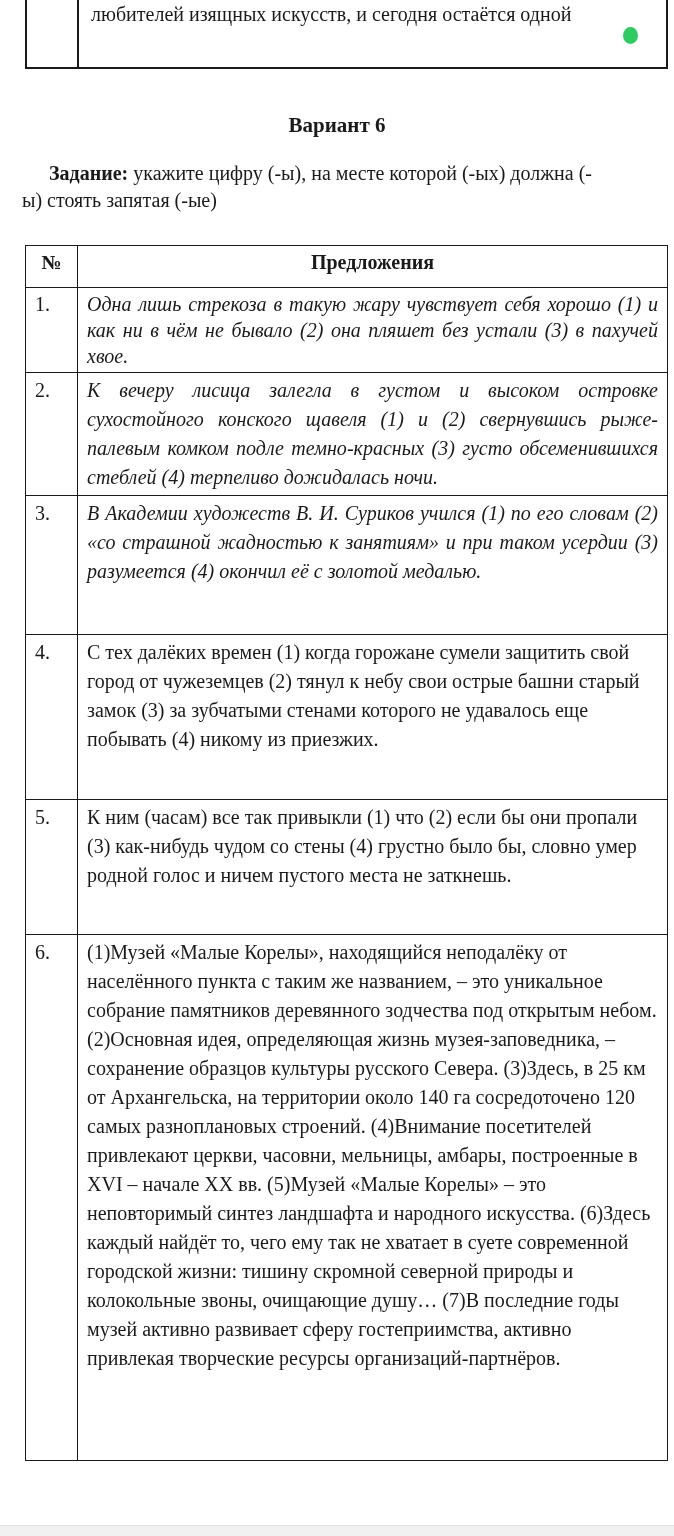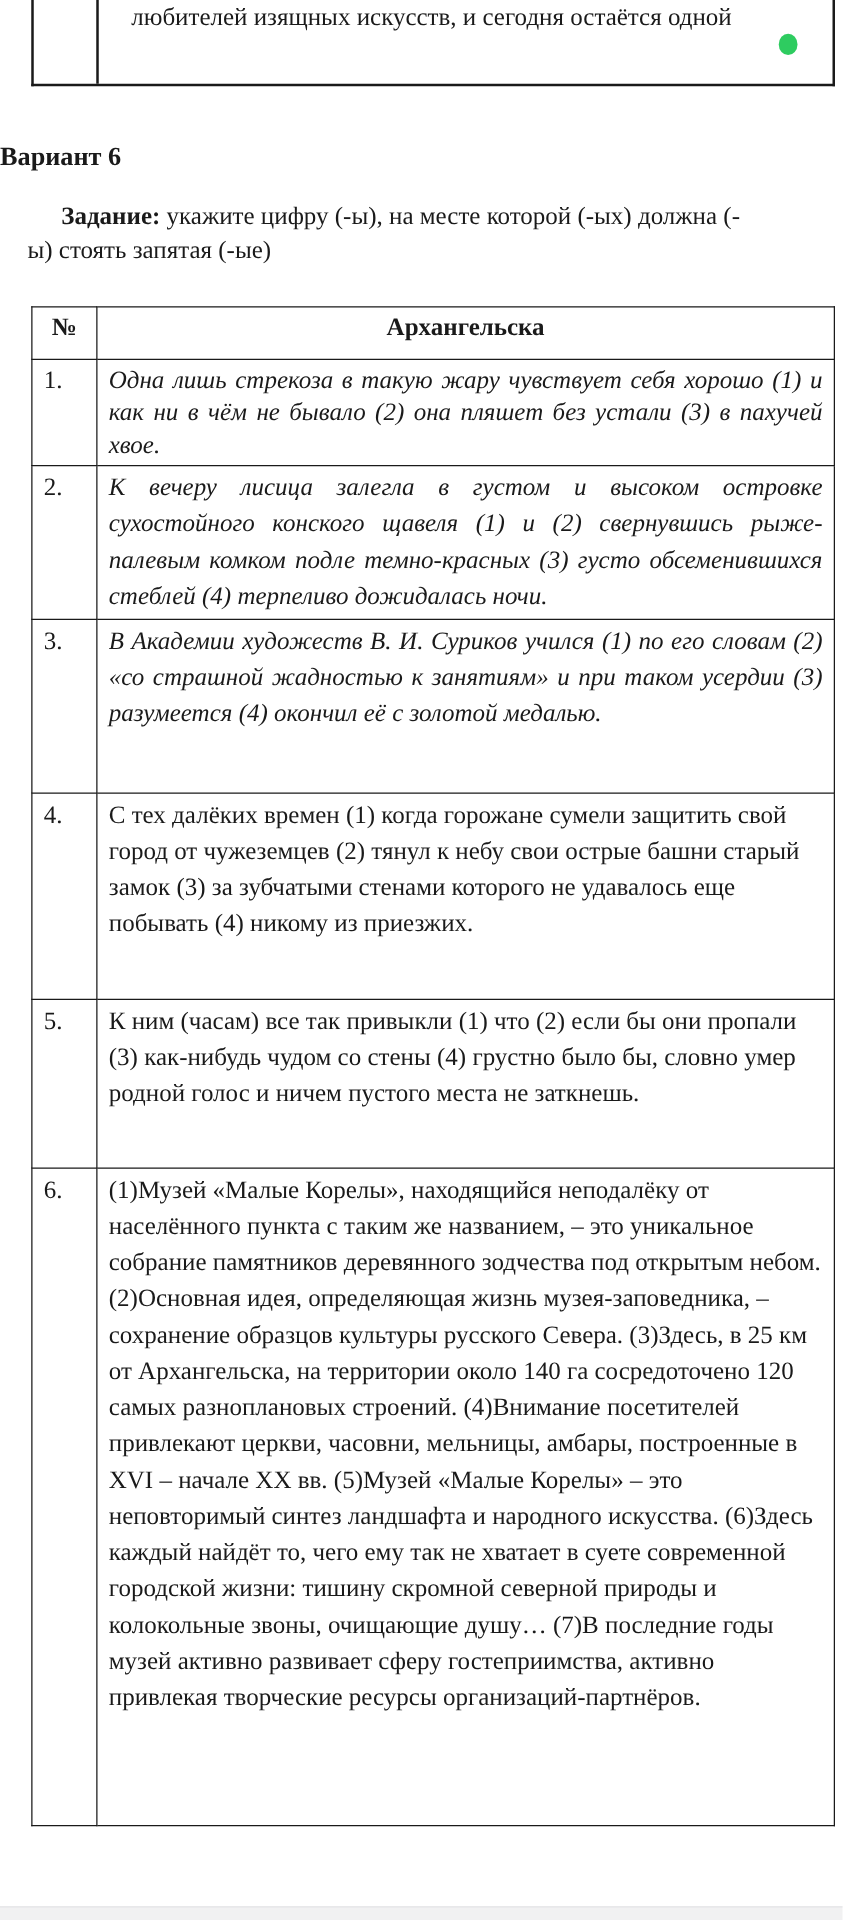--- a/index.html
+++ b/index.html
@@ -36,7 +36,7 @@
   }
   .frag-textcell {
     flex: 1;
-    padding: 0 26px;
+    padding: 0 12px;
     line-height: 29px;
     position: relative;
   }

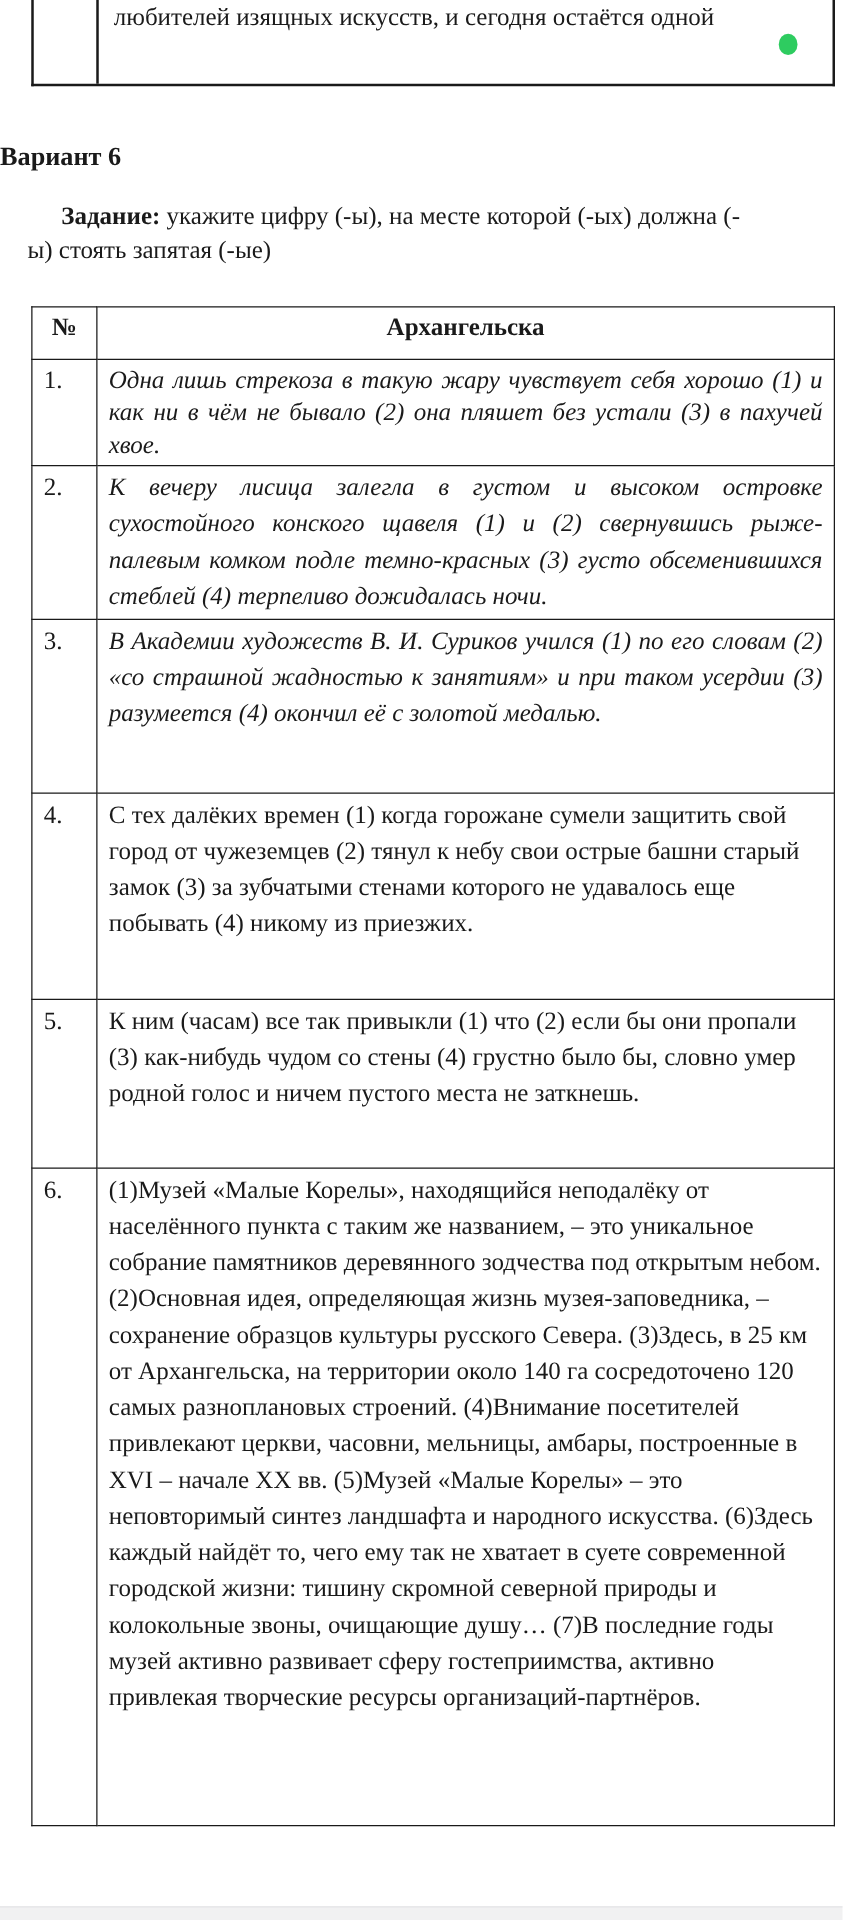--- a/index.html
+++ b/index.html
@@ -56,6 +56,7 @@
     left: 0;
     width: 674px;
     margin: 0;
+    text-align: center;
     font-size: 21px;
     font-weight: bold;
   }

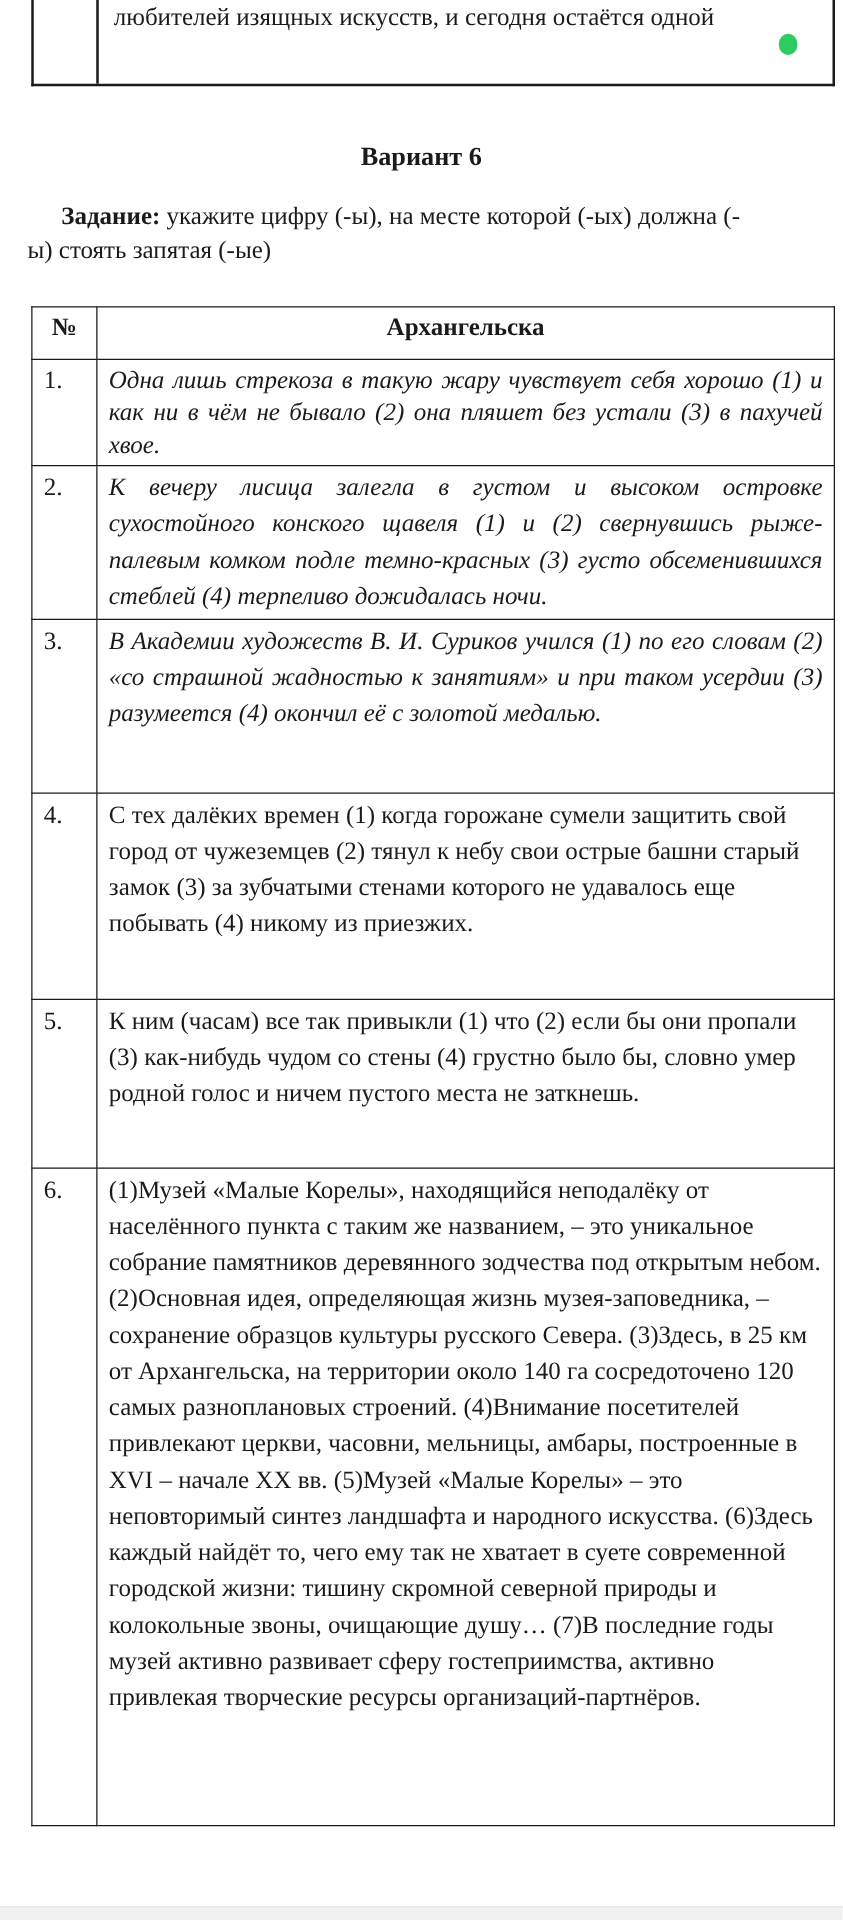--- a/index.html
+++ b/index.html
@@ -135,7 +135,7 @@
     <tbody>
         <tr class="hdr">
       <td>№</td>
-      <td>Архангельска</td>
+      <td>Предложения</td>
     </tr>
     <tr class="r1" style="height:78px">
       <td class="numcell">1.</td>

